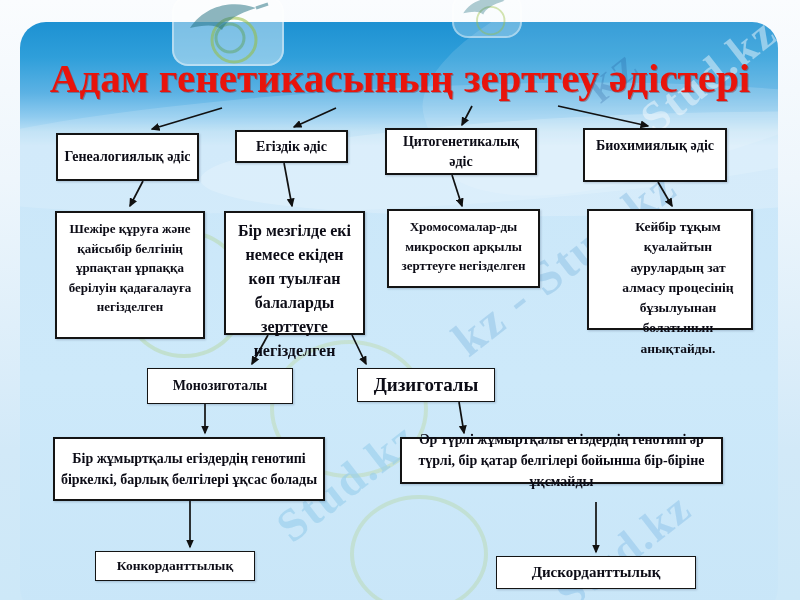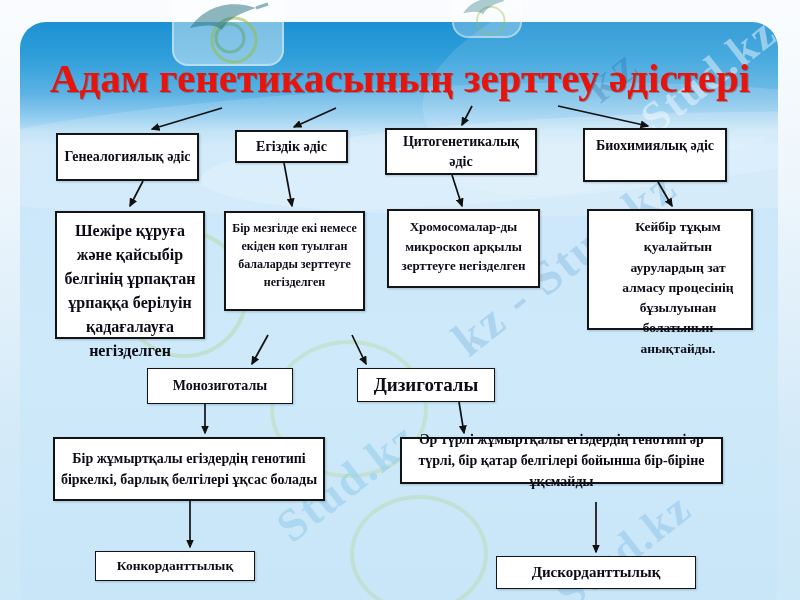--- a/index.html
+++ b/index.html
@@ -117,7 +117,7 @@
       <span>Биохимиялық әдіс</span>
     </div>
 
-  <div class="box top" style="left:55px;top:211px;width:150px;height:128px;font-size:16px;line-height:1.5;">
+  <div class="box top" style="left:55px;top:211px;width:150px;height:128px;font-size:13px;line-height:1.5;">
       <span>Шежіре құруға және қайсыбір белгінің ұрпақтан ұрпаққа берілуін қадағалауға негізделген</span>
     </div>
   <div class="box top" style="left:224px;top:211px;width:141px;height:100px;font-size:12px;line-height:1.5;">

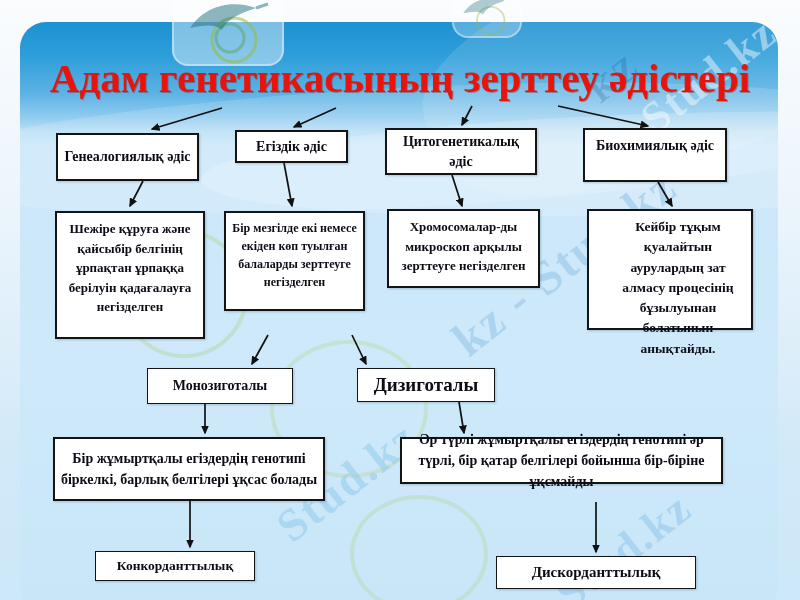--- a/index.html
+++ b/index.html
@@ -120,7 +120,7 @@
   <div class="box top" style="left:55px;top:211px;width:150px;height:128px;font-size:13px;line-height:1.5;">
       <span>Шежіре құруға және қайсыбір белгінің ұрпақтан ұрпаққа берілуін қадағалауға негізделген</span>
     </div>
-  <div class="box top" style="left:224px;top:211px;width:141px;height:100px;font-size:12px;line-height:1.5;">
+  <div class="box top" style="left:224px;top:211px;width:141px;height:124px;font-size:16px;line-height:1.5;">
       <span>Бір мезгілде екі немесе екіден көп туылған балаларды зерттеуге негізделген</span>
     </div>
   <div class="box top" style="left:387px;top:209px;width:153px;height:79px;font-size:13px;line-height:1.5;">

